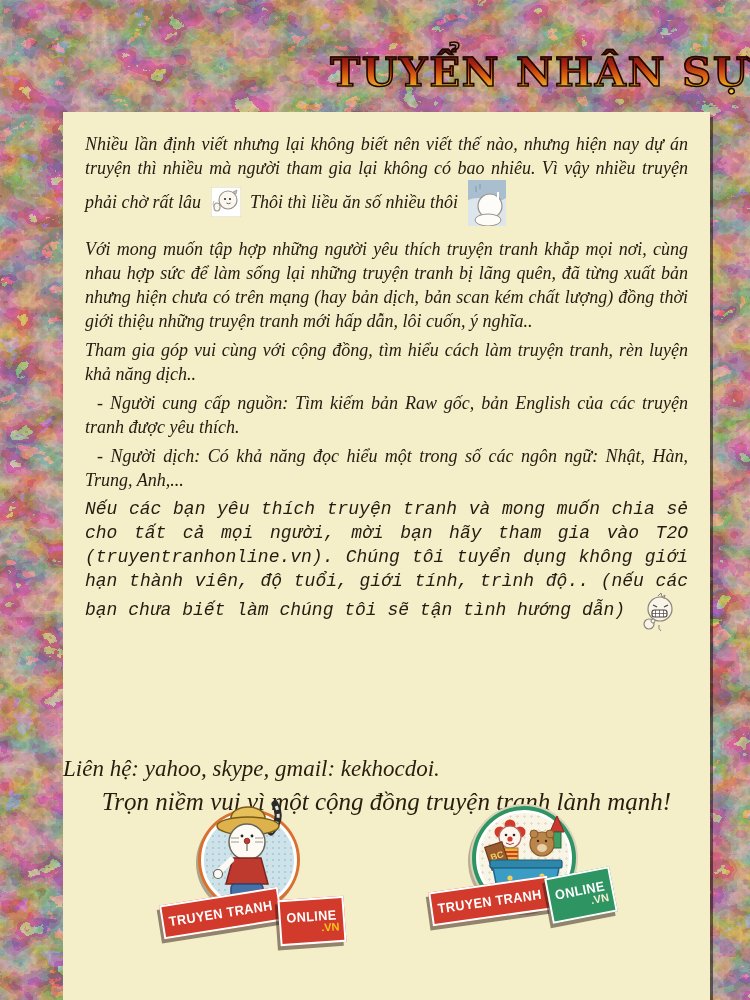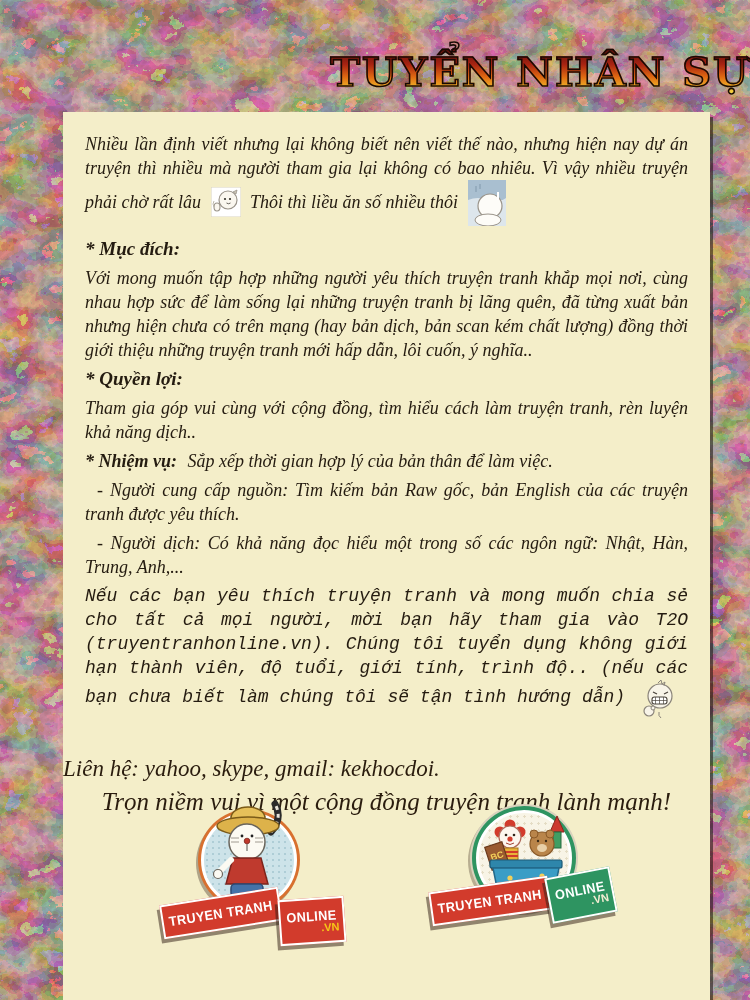--- a/index.html
+++ b/index.html
@@ -147,7 +147,6 @@
       </span>
     </p>
 
-    <p class="hd">* Mục đích:</p>
     <p>Với mong muốn tập hợp những người yêu thích truyện tranh khắp mọi nơi, cùng nhau hợp sức để làm sống lại những truyện tranh bị lãng quên, đã từng xuất bản nhưng hiện chưa có trên mạng (hay bản dịch, bản scan kém chất lượng) đồng thời giới thiệu những truyện tranh mới hấp dẫn, lôi cuốn, ý nghĩa..</p>
 
     <p class="hd">* Quyền lợi:</p>

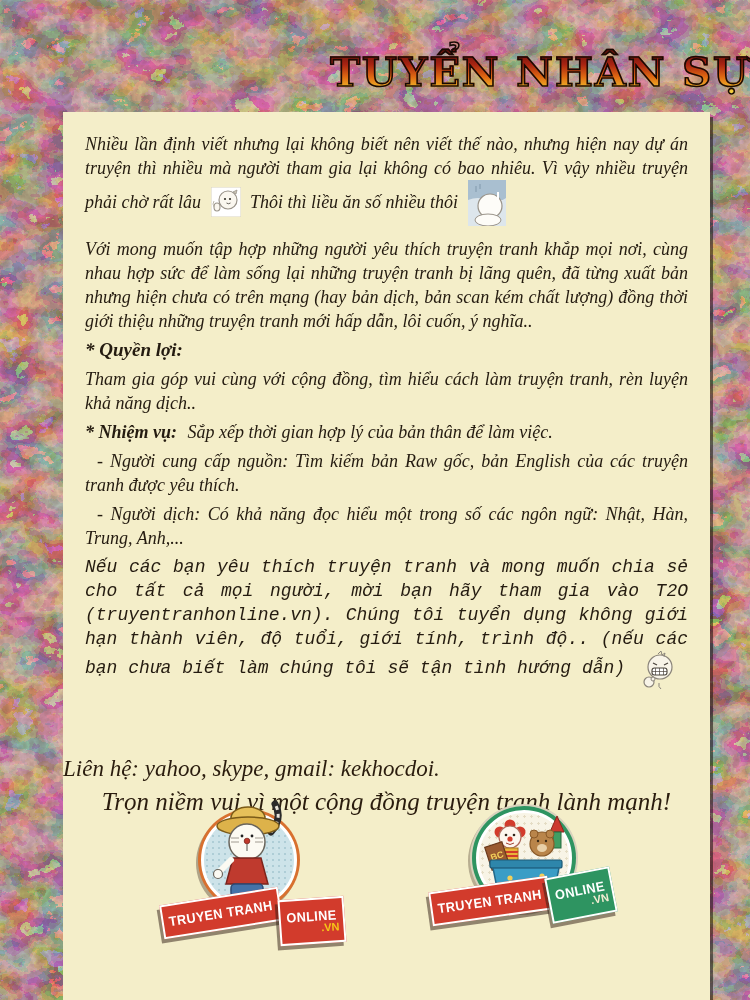--- a/index.html
+++ b/index.html
@@ -149,7 +149,6 @@
 
     <p>Với mong muốn tập hợp những người yêu thích truyện tranh khắp mọi nơi, cùng nhau hợp sức để làm sống lại những truyện tranh bị lãng quên, đã từng xuất bản nhưng hiện chưa có trên mạng (hay bản dịch, bản scan kém chất lượng) đồng thời giới thiệu những truyện tranh mới hấp dẫn, lôi cuốn, ý nghĩa..</p>
 
-    <p class="hd">* Quyền lợi:</p>
     <p>Tham gia góp vui cùng với cộng đồng, tìm hiểu cách làm truyện tranh, rèn luyện khả năng dịch..</p>
 
 

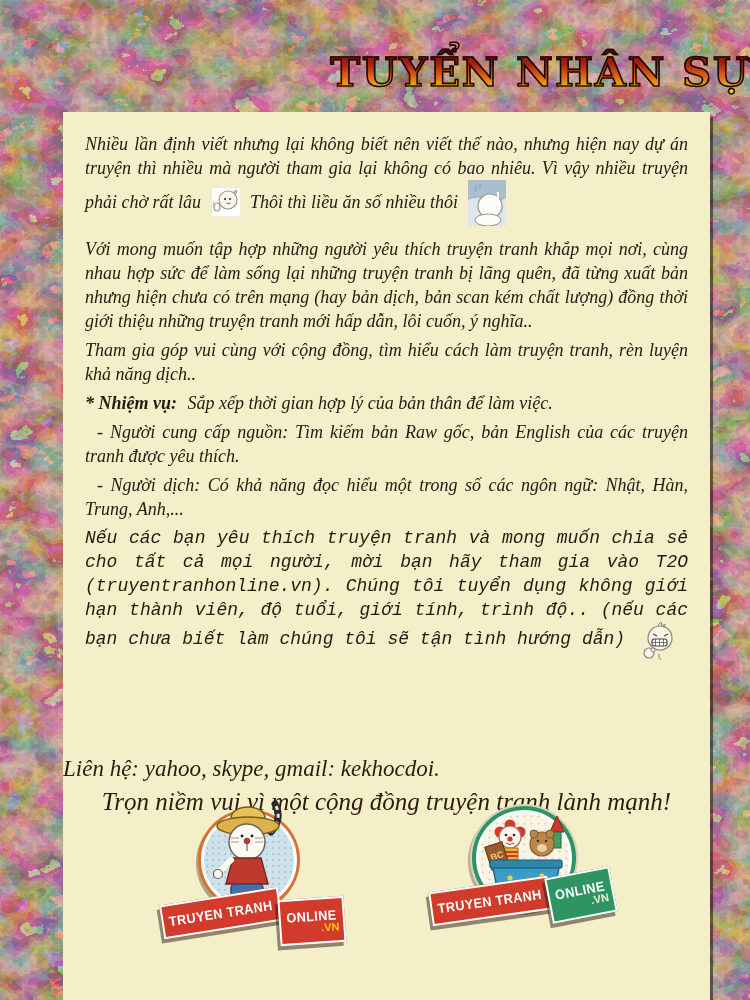--- a/index.html
+++ b/index.html
@@ -152,10 +152,6 @@
     <p>Tham gia góp vui cùng với cộng đồng, tìm hiểu cách làm truyện tranh, rèn luyện khả năng dịch..</p>
 
 
-    <p class="inline-hd">
-      <span class="lead">* Nhiệm vụ:</span>
-      <span>Sắp xếp thời gian hợp lý của bản thân để làm việc.</span>
-    </p>
 
     <p class="indent">- Người cung cấp nguồn: Tìm kiếm bản Raw gốc, bản English của các truyện tranh được yêu thích.</p>
     <p class="indent">- Người dịch: Có khả năng đọc hiểu một trong số các ngôn ngữ: Nhật, Hàn, Trung, Anh,...</p>

